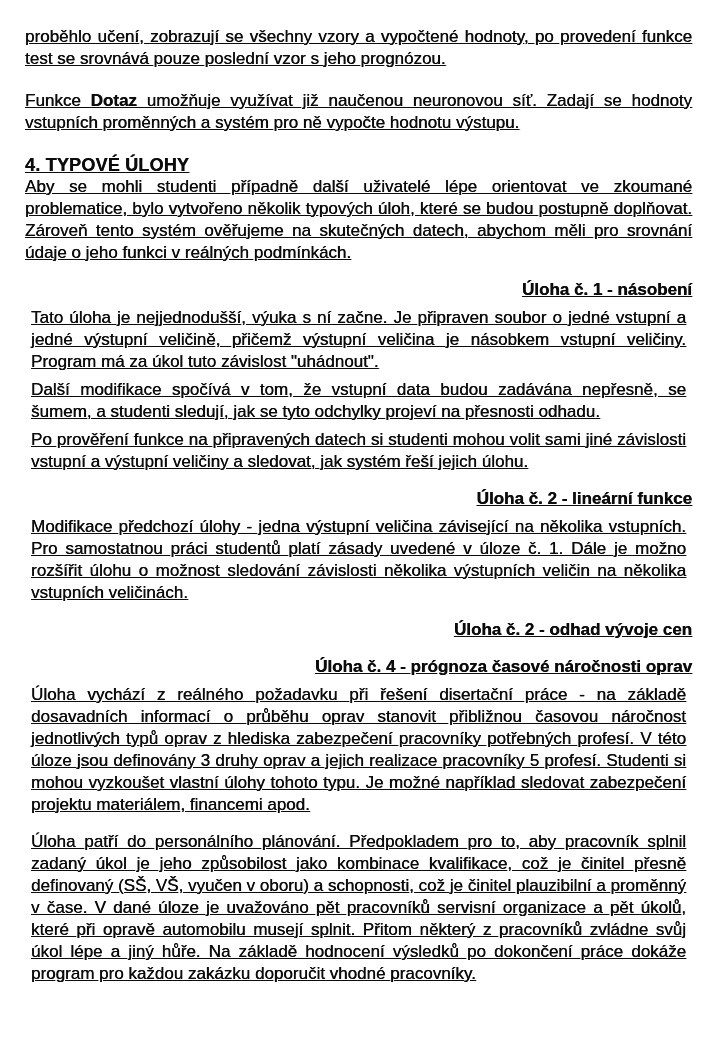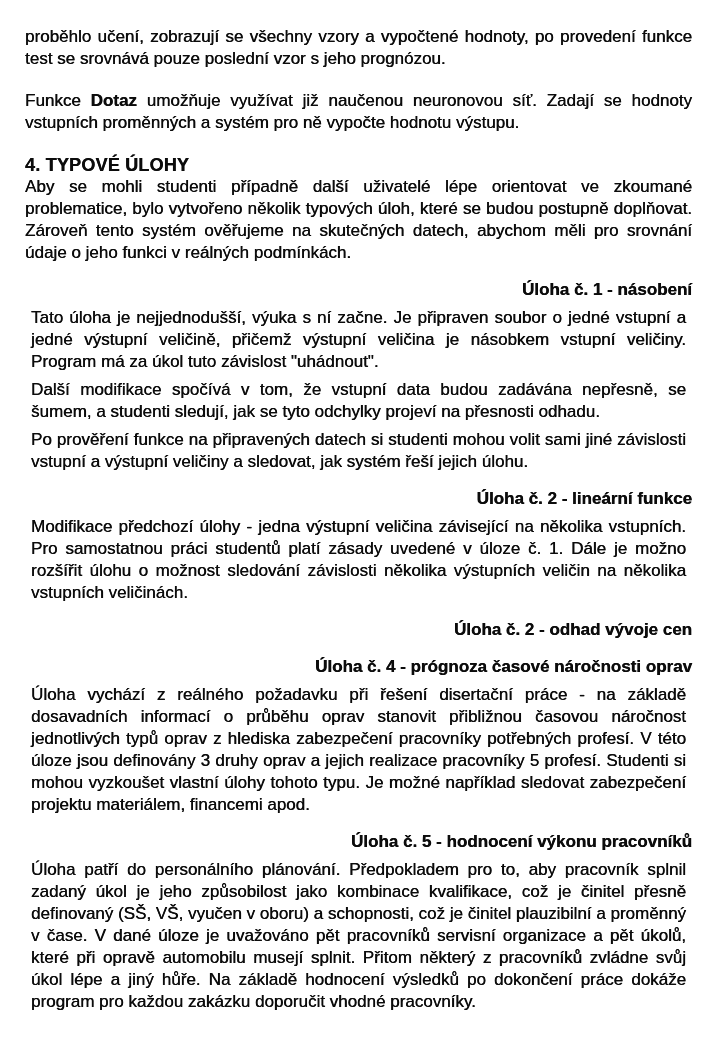--- a/index.html
+++ b/index.html
@@ -22,6 +22,7 @@
     overflow: hidden;
     
     text-shadow: 0.35px 0 0 currentColor;
+    text-decoration: underline;
   }
   p {
     margin: 0;

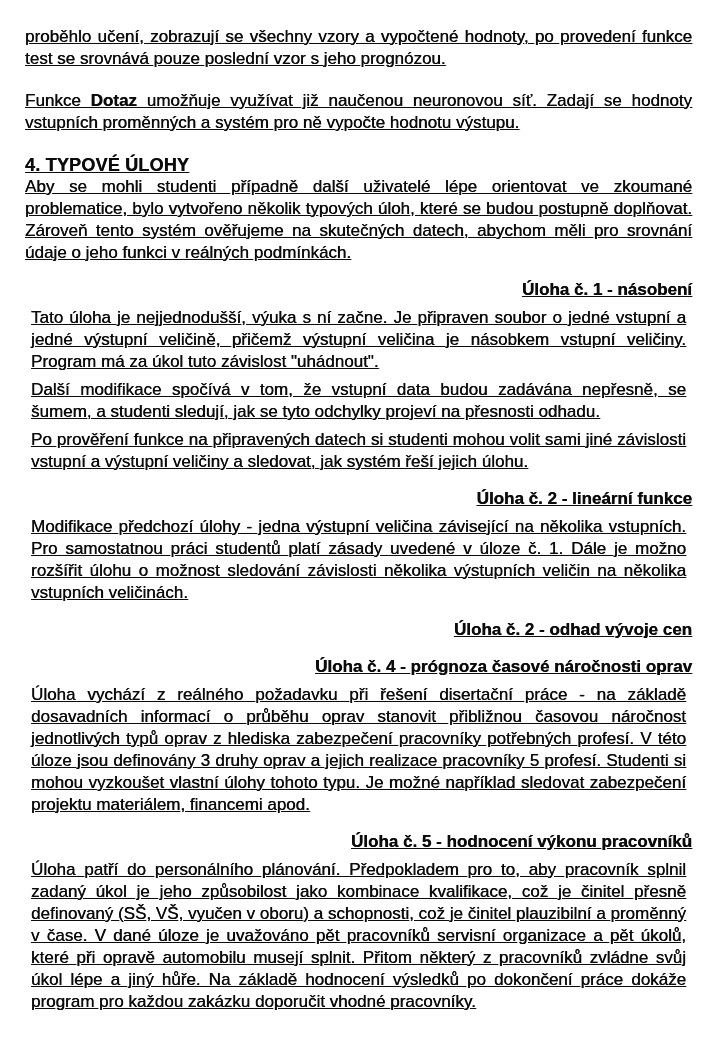--- a/index.html
+++ b/index.html
@@ -90,7 +90,6 @@
   </div>
 
   <div class="task">
-    <h2 class="task-title">Úloha č. 5 - hodnocení výkonu pracovníků</h2>
     <p>Úloha patří do personálního plánování. Předpokladem pro to, aby pracovník splnil zadaný úkol je jeho způsobilost jako kombinace kvalifikace, což je činitel přesně definovaný (SŠ, VŠ, vyučen v oboru) a schopnosti, což je činitel plauzibilní a proměnný v čase. V dané úloze je uvažováno pět pracovníků servisní organizace a pět úkolů, které při opravě automobilu musejí splnit. Přitom některý z pracovníků zvládne svůj úkol lépe a jiný hůře. Na základě hodnocení výsledků po dokončení práce dokáže program pro každou zakázku doporučit vhodné pracovníky.</p>
   </div>
 

